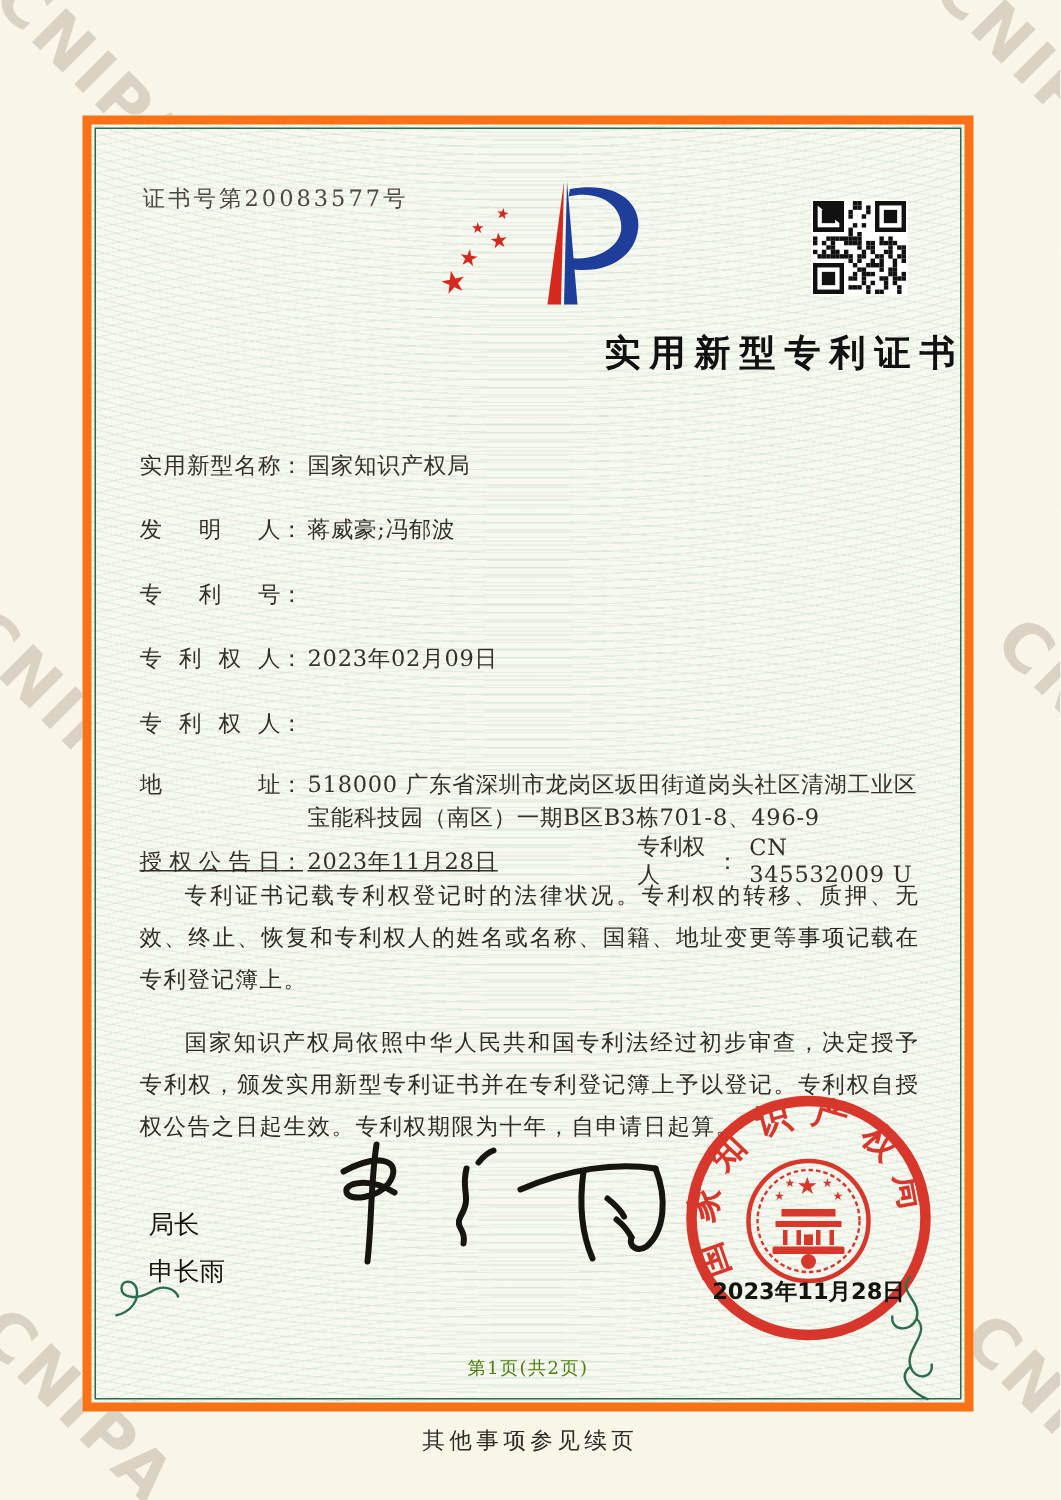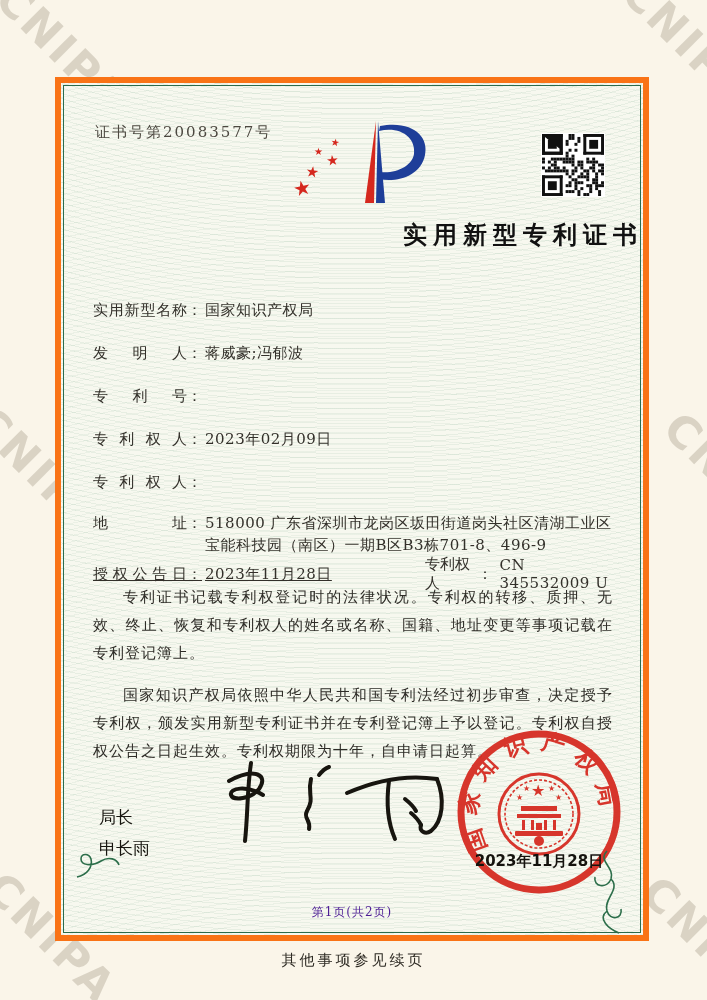--- a/index.html
+++ b/index.html
@@ -54,7 +54,7 @@
 
   .flourish{position:absolute;z-index:2;}
   .page-num{position:absolute;left:0;bottom:14px;width:100%;text-align:center;
-            font-size:12px;color:#4c1d95;letter-spacing:1px;}
+            font-size:12px;color:#4d7c0f;letter-spacing:1px;}
   .continuation{position:absolute;left:0;top:951px;width:100%;text-align:center;
                 font-size:15px;color:#2e2b24;letter-spacing:3px;}
 </style>

